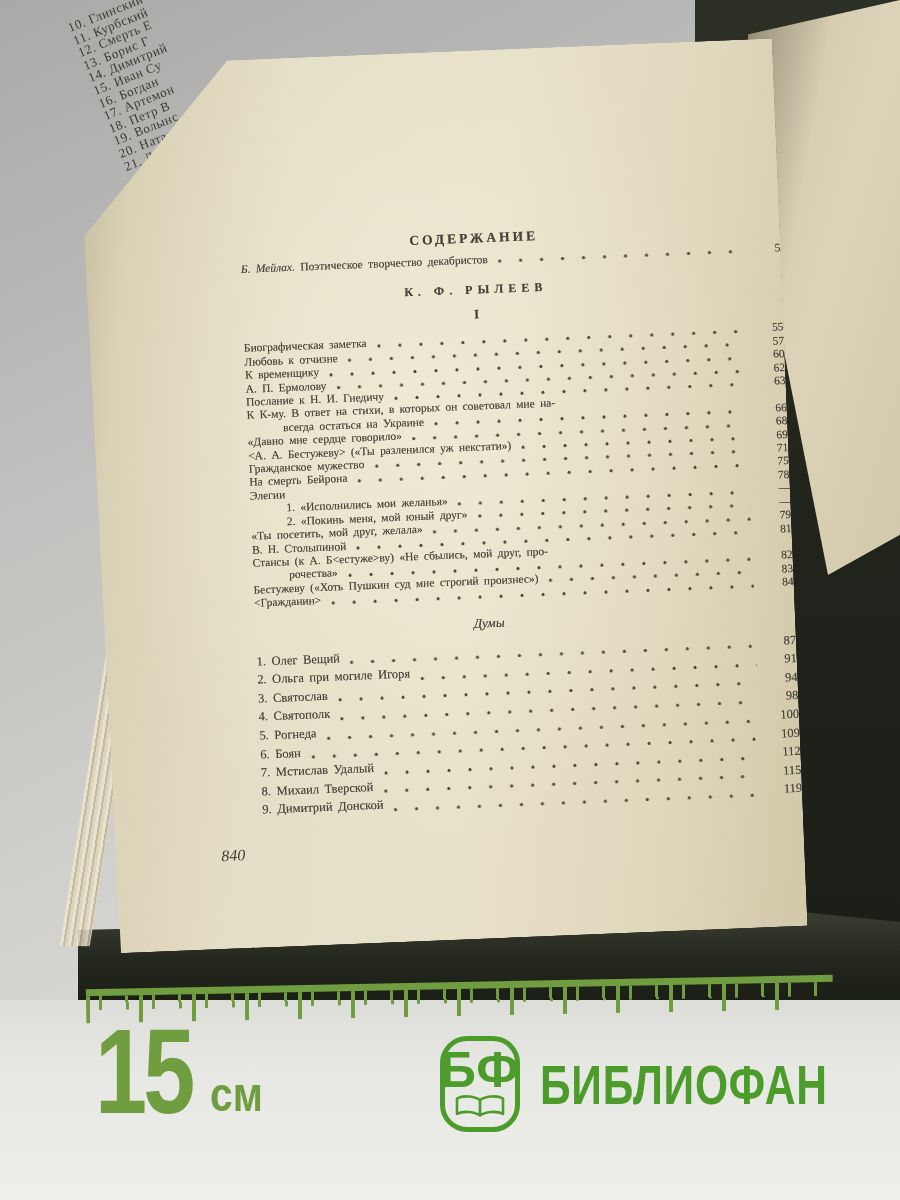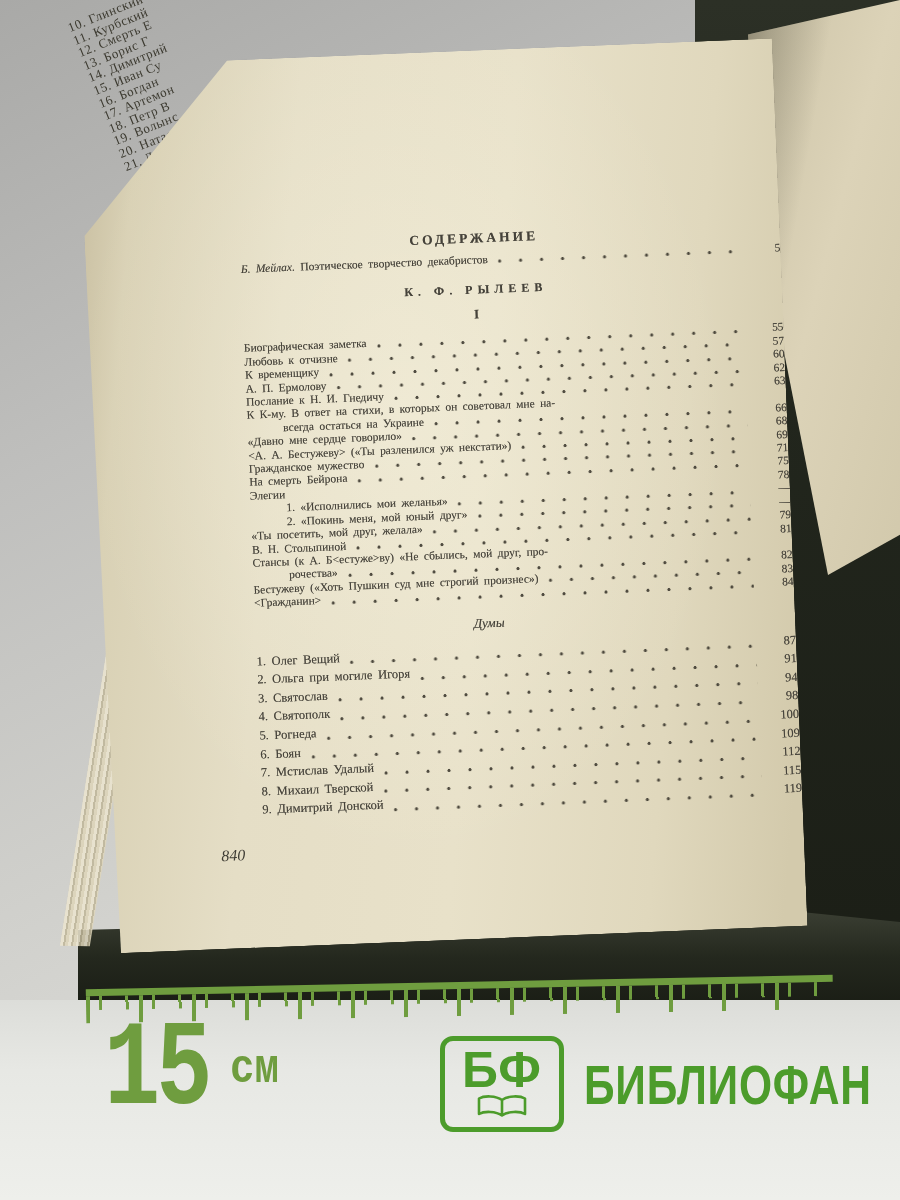--- a/index.html
+++ b/index.html
@@ -75,8 +75,8 @@
     background:repeating-linear-gradient(90deg,var(--ruler-green) 0 3px,transparent 3px 26.5px);}
   .ticks-large{position:absolute;left:0;top:7px;width:740px;height:27px;
     background:repeating-linear-gradient(90deg,var(--ruler-green) 0 4px,transparent 4px 53px);}
-  .ruler-label{position:absolute;left:104px;top:1016px;display:flex;align-items:center;
-    color:var(--ruler-green);font-family:Liberation Mono, monospace;}
+  .ruler-label{position:absolute;left:95px;top:1016px;display:flex;align-items:flex-end;
+    color:var(--ruler-green);font-family:Liberation Sans, sans-serif;}
   .ruler-num{font-size:120px;line-height:.92;font-weight:bold;letter-spacing:-5px;
     transform:scaleX(.78);transform-origin:left bottom;}
   .ruler-unit{font-size:48px;font-weight:bold;margin-left:-8px;padding-bottom:4px;

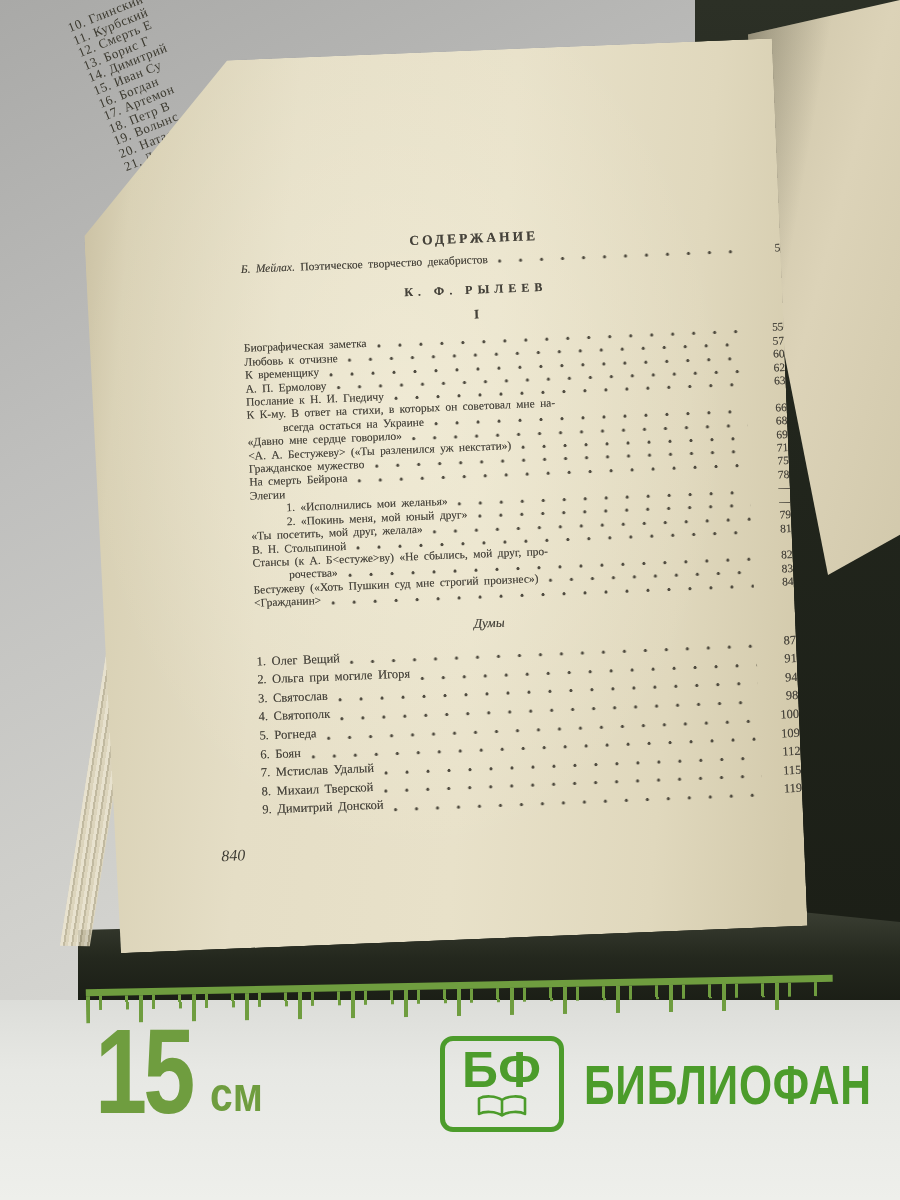--- a/index.html
+++ b/index.html
@@ -84,7 +84,7 @@
   
   .logo{position:absolute;left:440px;top:1036px;display:flex;align-items:center;
     color:var(--accent-green);font-family:"Liberation Sans","DejaVu Sans",sans-serif;}
-  .logo-box{width:124px;height:96px;border:5px solid var(--accent-green);border-radius:13px;
+  .logo-box{width:80px;height:96px;border:5px solid var(--accent-green);border-radius:27px;
     display:flex;flex-direction:column;align-items:center;justify-content:center;box-sizing:border-box;}
   .logo-initials{font-size:50px;font-weight:bold;line-height:1;letter-spacing:1px;}
   .logo-name{font-size:56px;font-weight:bold;letter-spacing:1px;margin-left:20px;

